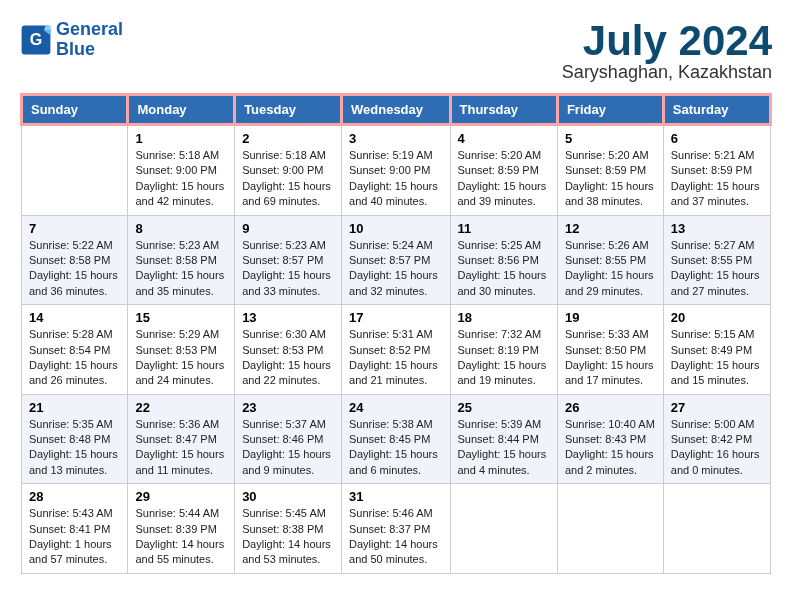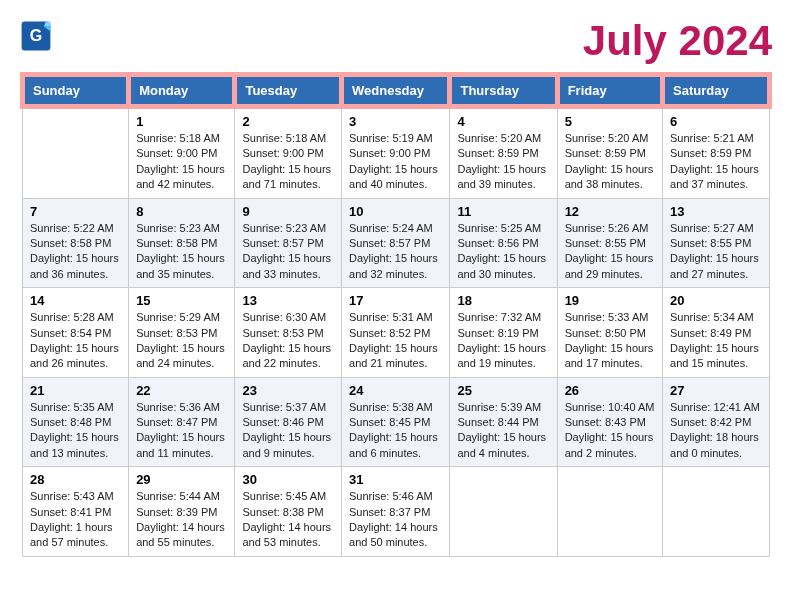--- a/index.html
+++ b/index.html
@@ -102,6 +102,10 @@
       <polygon points="30,8 38,14 38,8" fill="#4fc3f7"></polygon>
       <polygon points="30,8 38,8 38,2 32,2" fill="#81d4fa"></polygon>
     </svg>
+    <div class="logo-text">
+      <div><span>General</span></div>
+      <div><span>Blue</span></div>
+    </div>
   </div>
   <div class="title-block">
     <div class="month-title">July 2024</div>

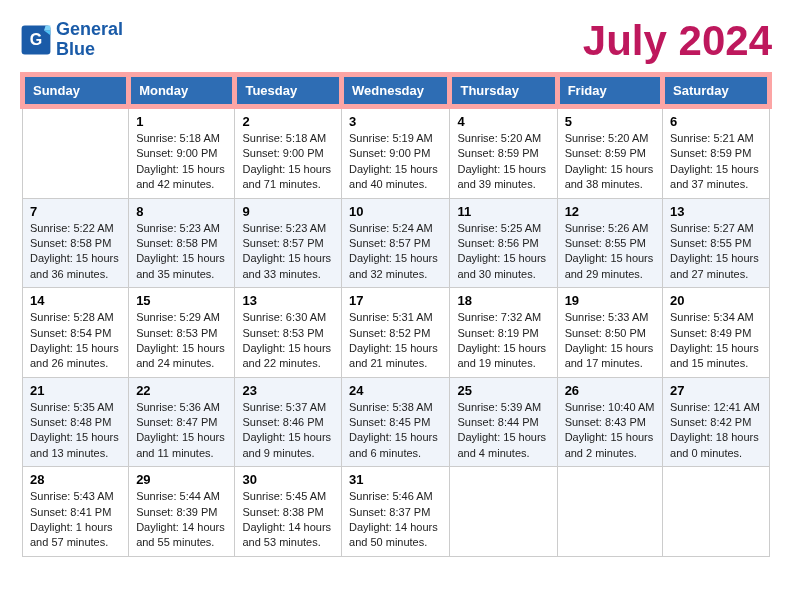--- a/index.html
+++ b/index.html
@@ -40,7 +40,7 @@
     .month-title {
       font-size: 42px;
       font-weight: bold;
-      color: #be185d;
+      color: #0c4a6e;
       line-height: 1;
     }
     .subtitle {

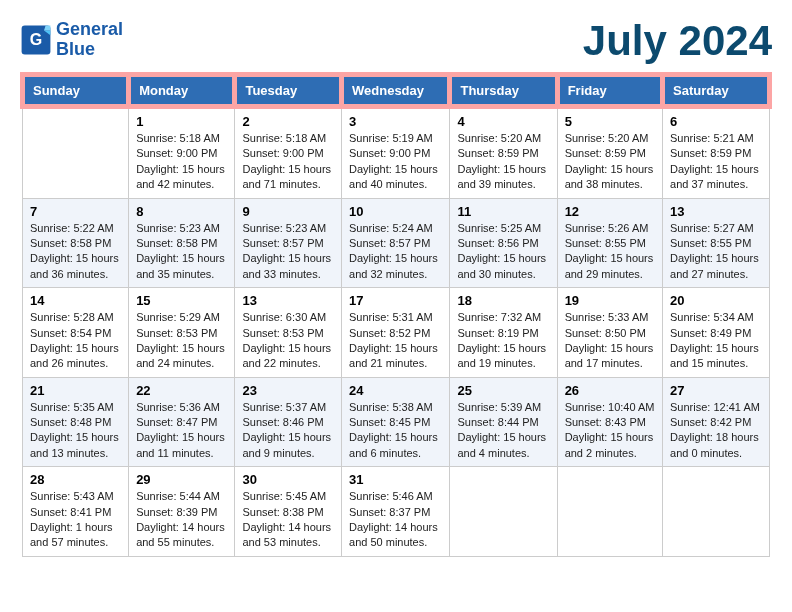--- a/index.html
+++ b/index.html
@@ -109,6 +109,7 @@
   </div>
   <div class="title-block">
     <div class="month-title">July 2024</div>
+    <div class="subtitle">Saryshaghan, Kazakhstan</div>
   </div>
 </div>
 

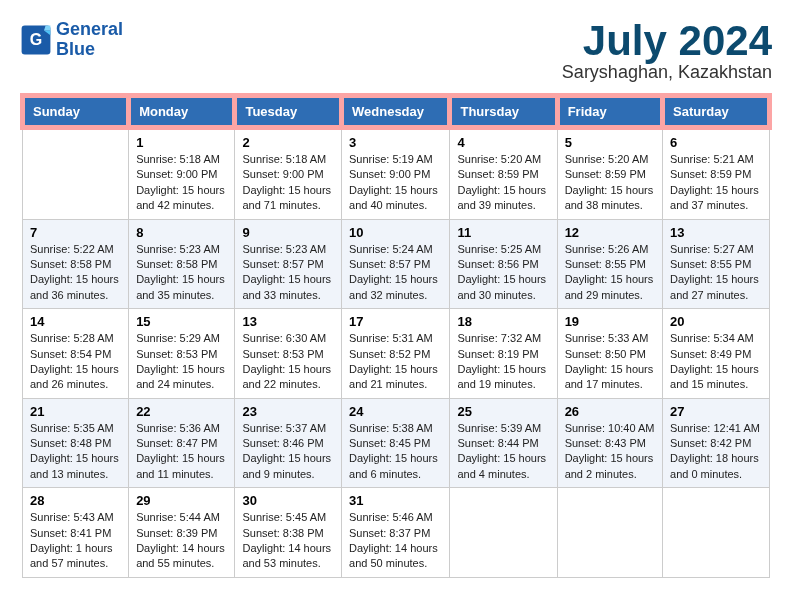--- a/index.html
+++ b/index.html
@@ -61,7 +61,7 @@
       text-align: left;
       font-size: 13px;
       font-weight: bold;
-      border: 5px solid #fca5a5;
+      border: 3px solid #fca5a5;
       margin-left: 6px;
     }
     tbody tr {

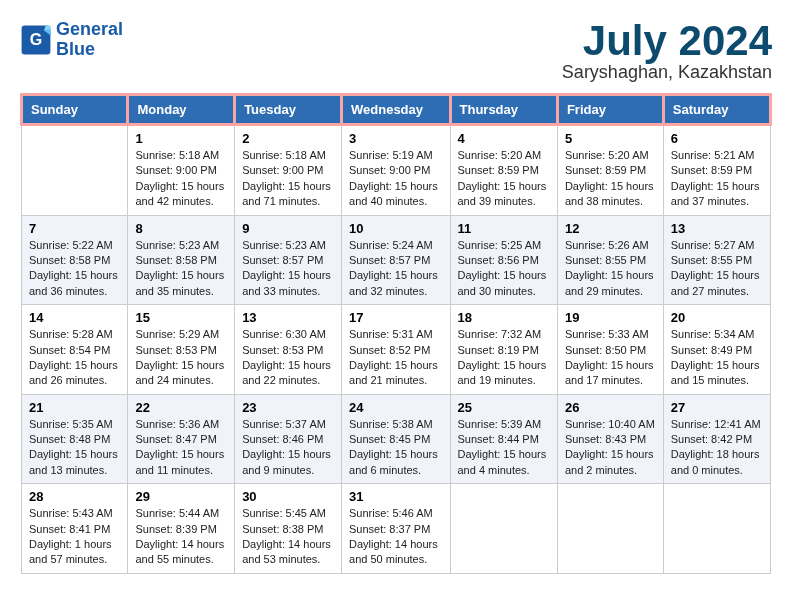--- a/index.html
+++ b/index.html
@@ -141,7 +141,7 @@
         <div class="day-info">
           <div>Sunrise: 5:18 AM</div>
           <div>Sunset: 9:00 PM</div>
-          <div>Daylight: 15 hours and 71 minutes.</div>
+          <div>Daylight: 15 hours and 69 minutes.</div>
         </div>
       </td>
         <td>

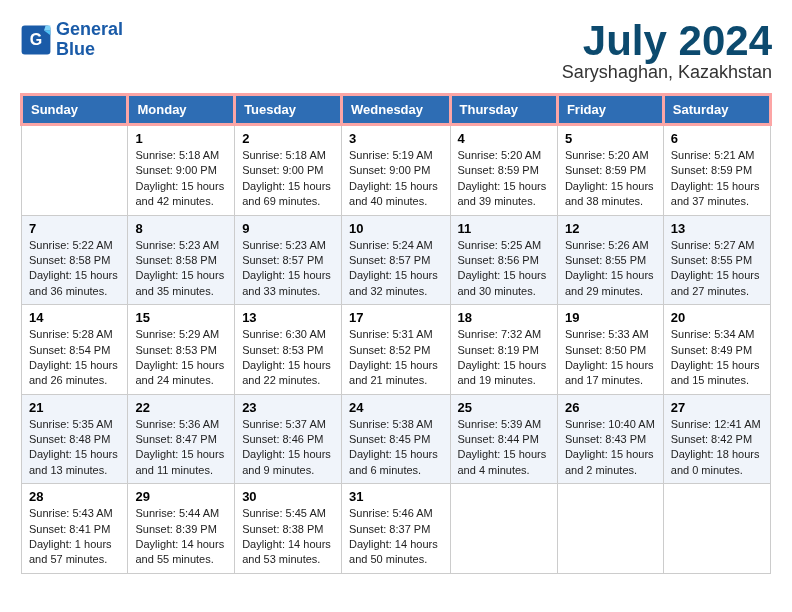--- a/index.html
+++ b/index.html
@@ -287,7 +287,7 @@
         <td>
         <span class="day-num">20</span>
         <div class="day-info">
-          <div>Sunrise: 5:34 AM</div>
+          <div>Sunrise: 5:15 AM</div>
           <div>Sunset: 8:49 PM</div>
           <div>Daylight: 15 hours and 15 minutes.</div>
         </div>

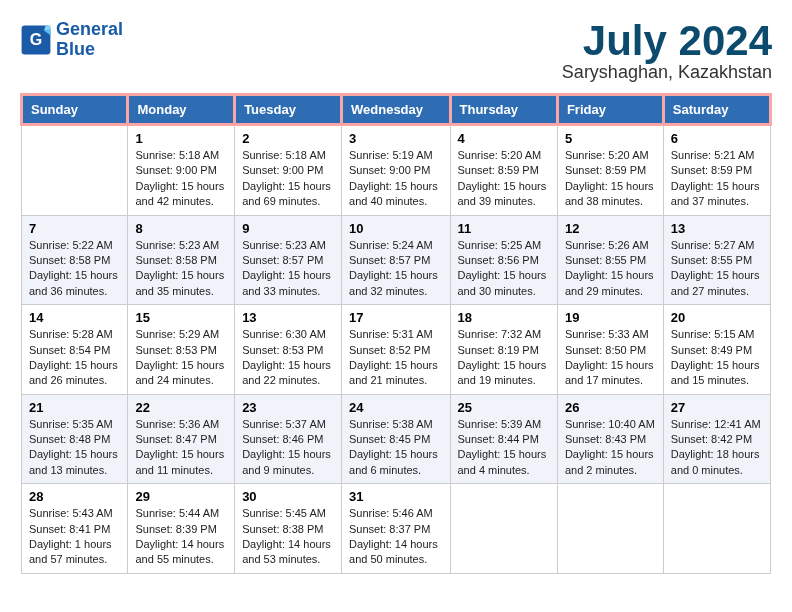--- a/index.html
+++ b/index.html
@@ -345,7 +345,7 @@
         <td>
         <span class="day-num">27</span>
         <div class="day-info">
-          <div>Sunrise: 12:41 AM</div>
+          <div>Sunrise: 5:00 AM</div>
           <div>Sunset: 8:42 PM</div>
           <div>Daylight: 18 hours and 0 minutes.</div>
         </div>

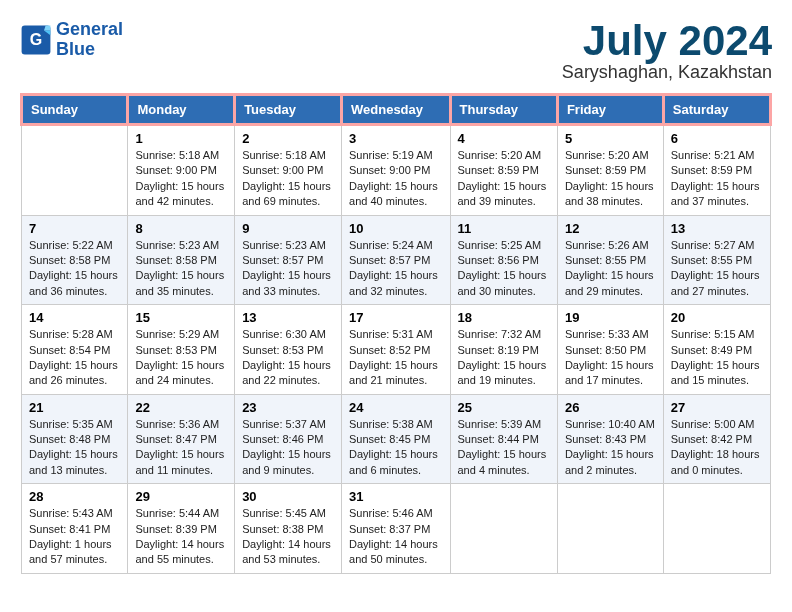--- a/index.html
+++ b/index.html
@@ -347,7 +347,7 @@
         <div class="day-info">
           <div>Sunrise: 5:00 AM</div>
           <div>Sunset: 8:42 PM</div>
-          <div>Daylight: 18 hours and 0 minutes.</div>
+          <div>Daylight: 16 hours and 0 minutes.</div>
         </div>
       </td>
       </tr>

